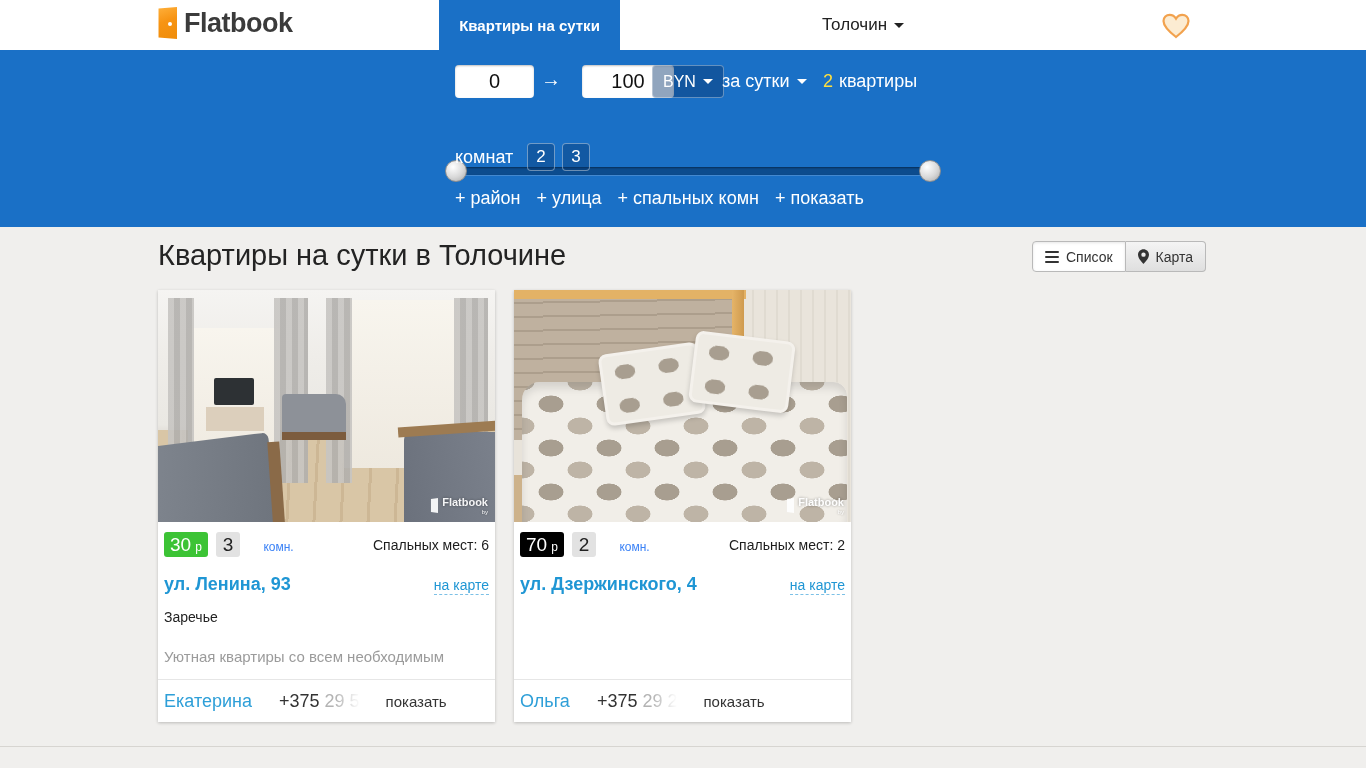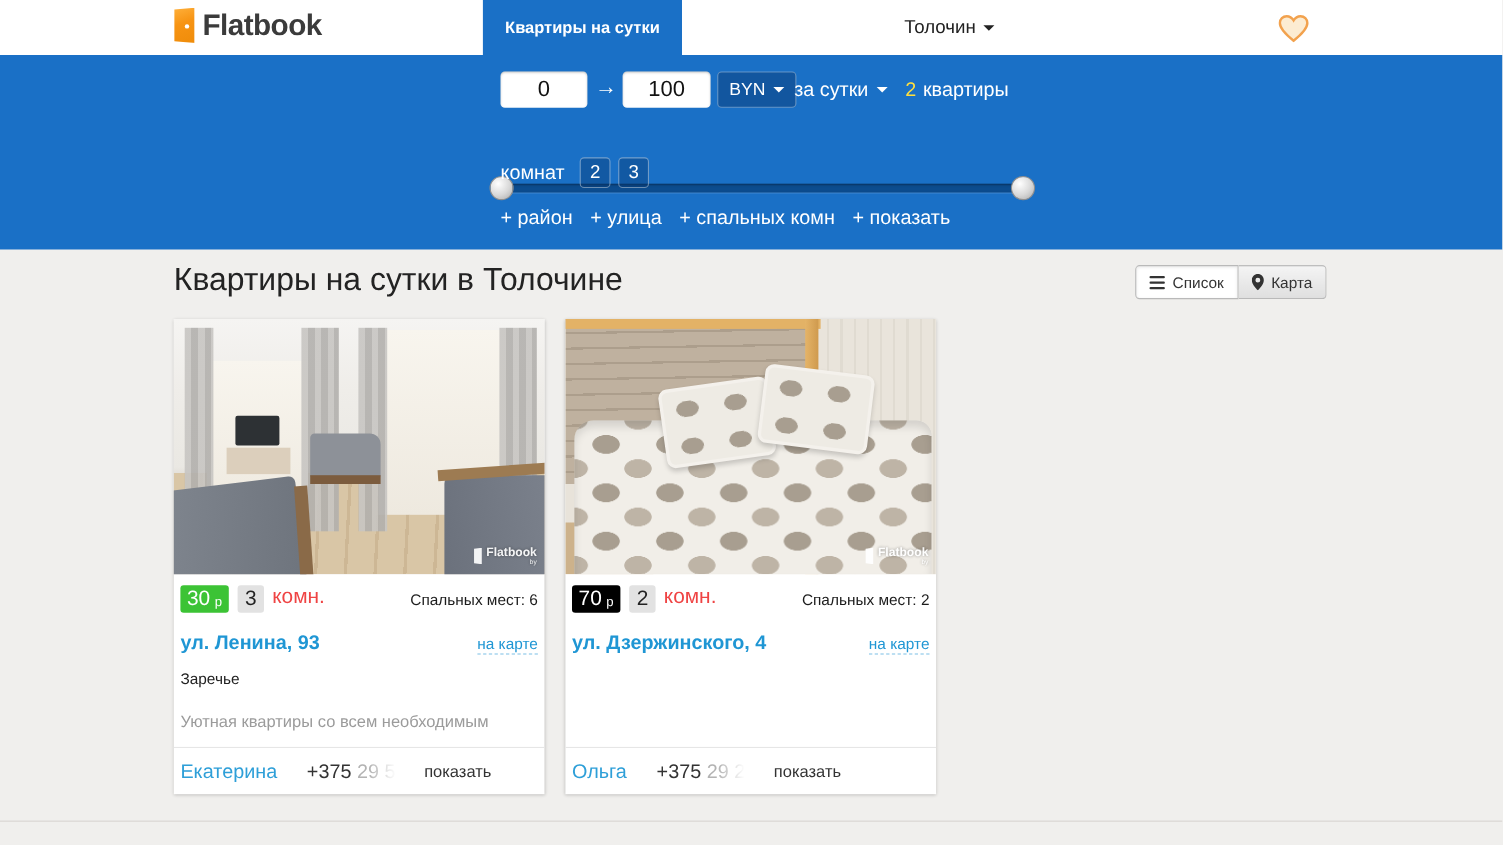--- a/index.html
+++ b/index.html
@@ -33,7 +33,7 @@
   .price-input { position:absolute; top:15px; height:33px; border:0; border-radius:4px; background:#fff; color:#111;
                  font-size:20px; text-align:center; font-family:"Liberation Sans", sans-serif; box-shadow:inset 0 1px 2px rgba(0,0,0,.25); }
   .price-from { left:455px; width:79px; }
-  .price-to   { left:566px; width:80px; }
+  .price-to   { left:582px; width:92px; }
   .price-arrow { position:absolute; left:541px; top:18px; color:#fff; font-size:20px; }
 
   .currency-btn { position:absolute; left:652px; top:15px; height:33px; padding:0 10px; background:rgba(8,56,110,.45);

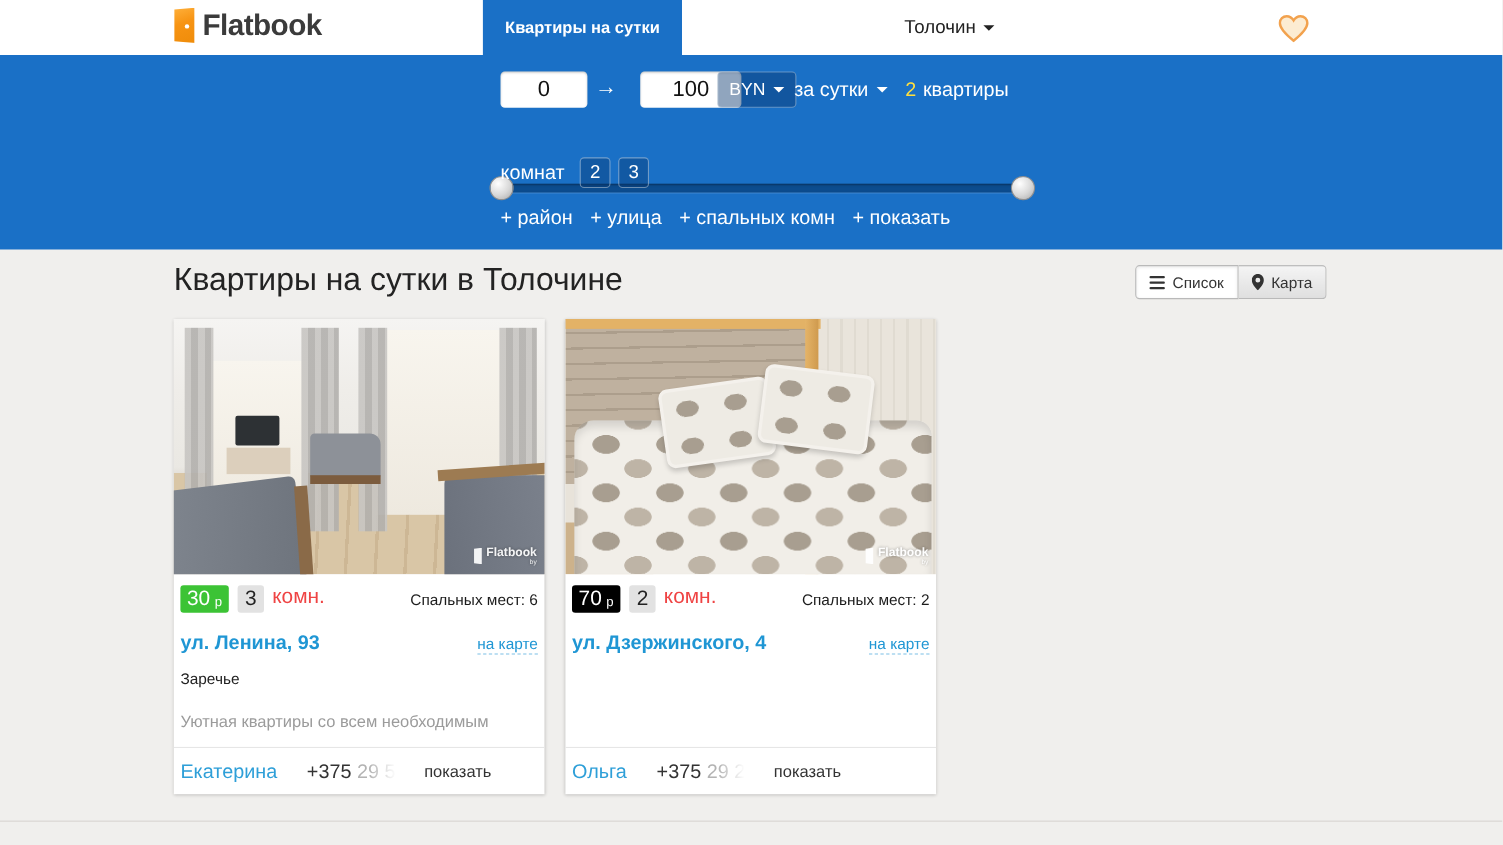--- a/index.html
+++ b/index.html
@@ -139,7 +139,7 @@
   .badge-blue  { background:#000000; }
   .rooms-badge { height:25px; margin-left:8px; border-radius:3px; background:#e2e2e2; color:#222; font-size:19px;
                  padding:0 7px; display:flex; align-items:center; }
-  .rooms-suffix { font-size:19px; color:#ef4444; margin-left:7px; padding-bottom:3px; }
+  .rooms-suffix { font-size:12px; color:#3b82f6; margin-left:23px; padding-bottom:3px; }
   .beds { margin-left:auto; font-size:14px; color:#1c1c1c; padding-bottom:4px; }
 
   .addr-row { display:flex; align-items:baseline; margin-top:17px; }

